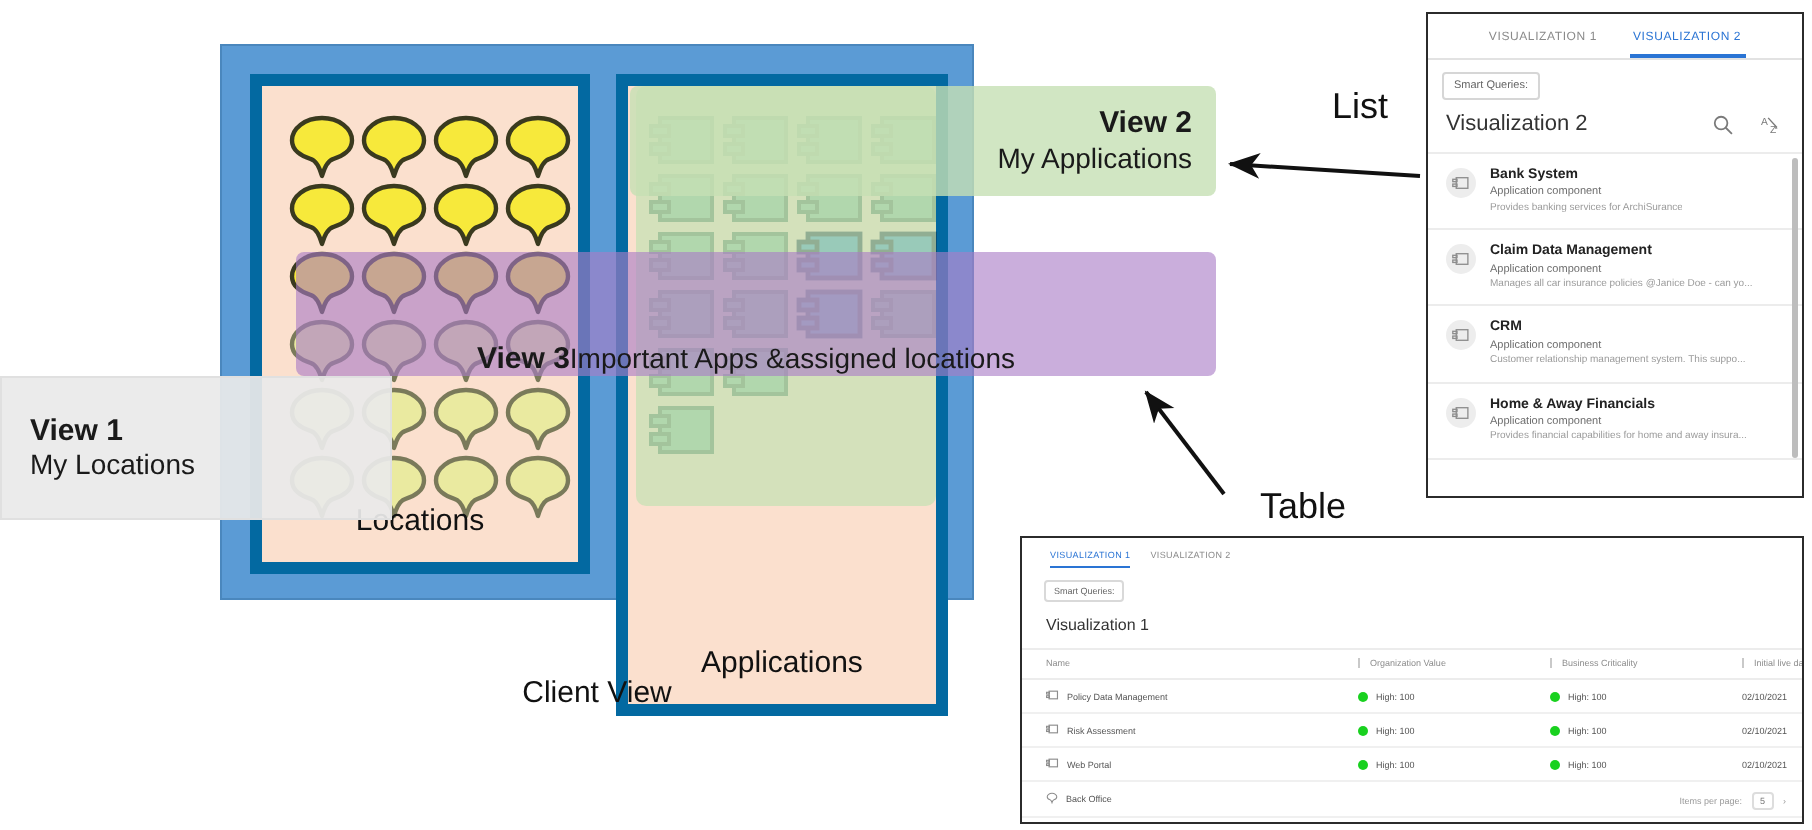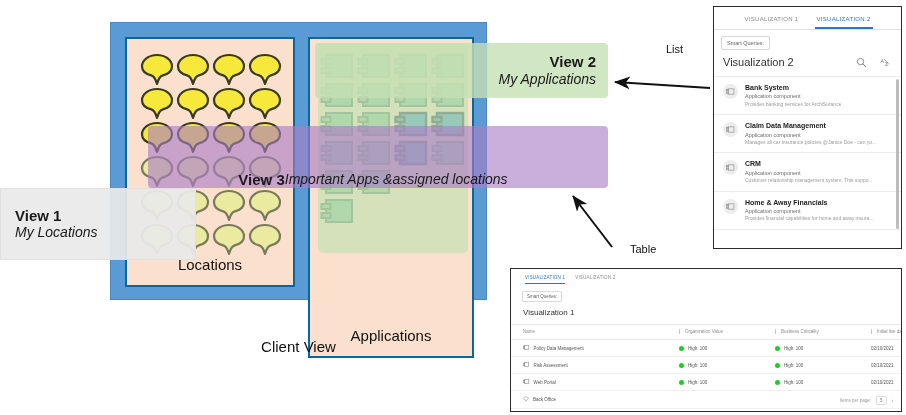--- a/index.html
+++ b/index.html
@@ -111,7 +111,7 @@
 
   
   .annot-label {
-    position: absolute; font-size: 11px; color: #111; text-align: center;
+    position: absolute; font-size: 18px; color: #111; text-align: center;
   }
   #label-list  { left: 666px; top: 43px; }
   #label-table { left: 630px; top: 243px; }

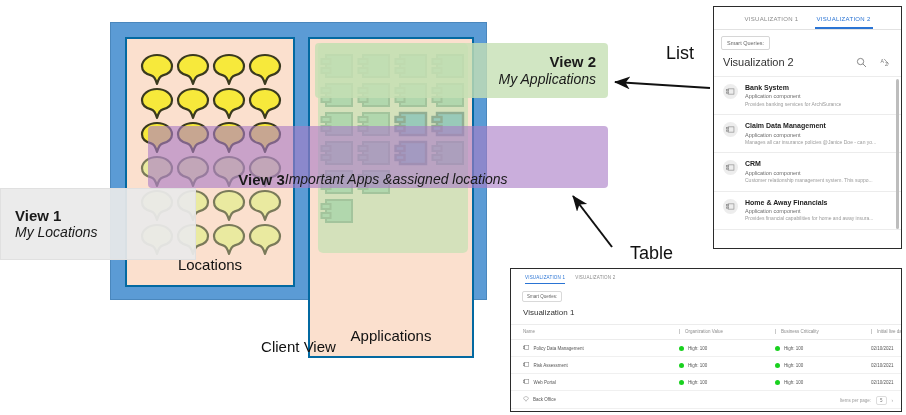--- a/index.html
+++ b/index.html
@@ -100,7 +100,7 @@
   }
 
   .ov-title { font-size: 15px; font-weight: bold; line-height: 1.15; }
-  .ov-sub   { font-size: 14px; font-style: italic; line-height: 1.2; }
+  .ov-sub   { font-size: 14px; line-height: 1.2; }
   .ov-view3 .ov-title, .ov-view3 .ov-sub,
   .ov-view2 .ov-title, .ov-view2 .ov-sub { text-align: right; }
 

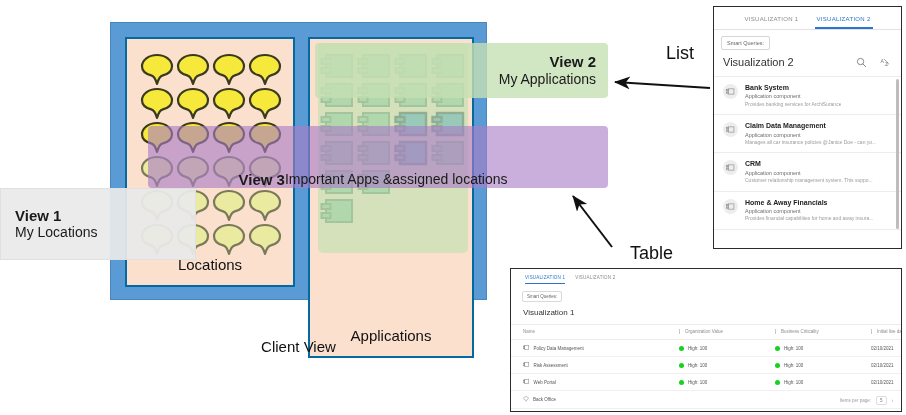--- a/index.html
+++ b/index.html
@@ -27,7 +27,7 @@
   .group-box {
     position: absolute; top: 14px;
     background: #fbe0ce;
-    border: 2px solid #0369a1;
+    border: 6px solid #0369a1;
   }
   .group-locations { left: 14px; width: 170px; height: 250px; }
   .group-apps { left: 197px; width: 166px; height: 321px; }

